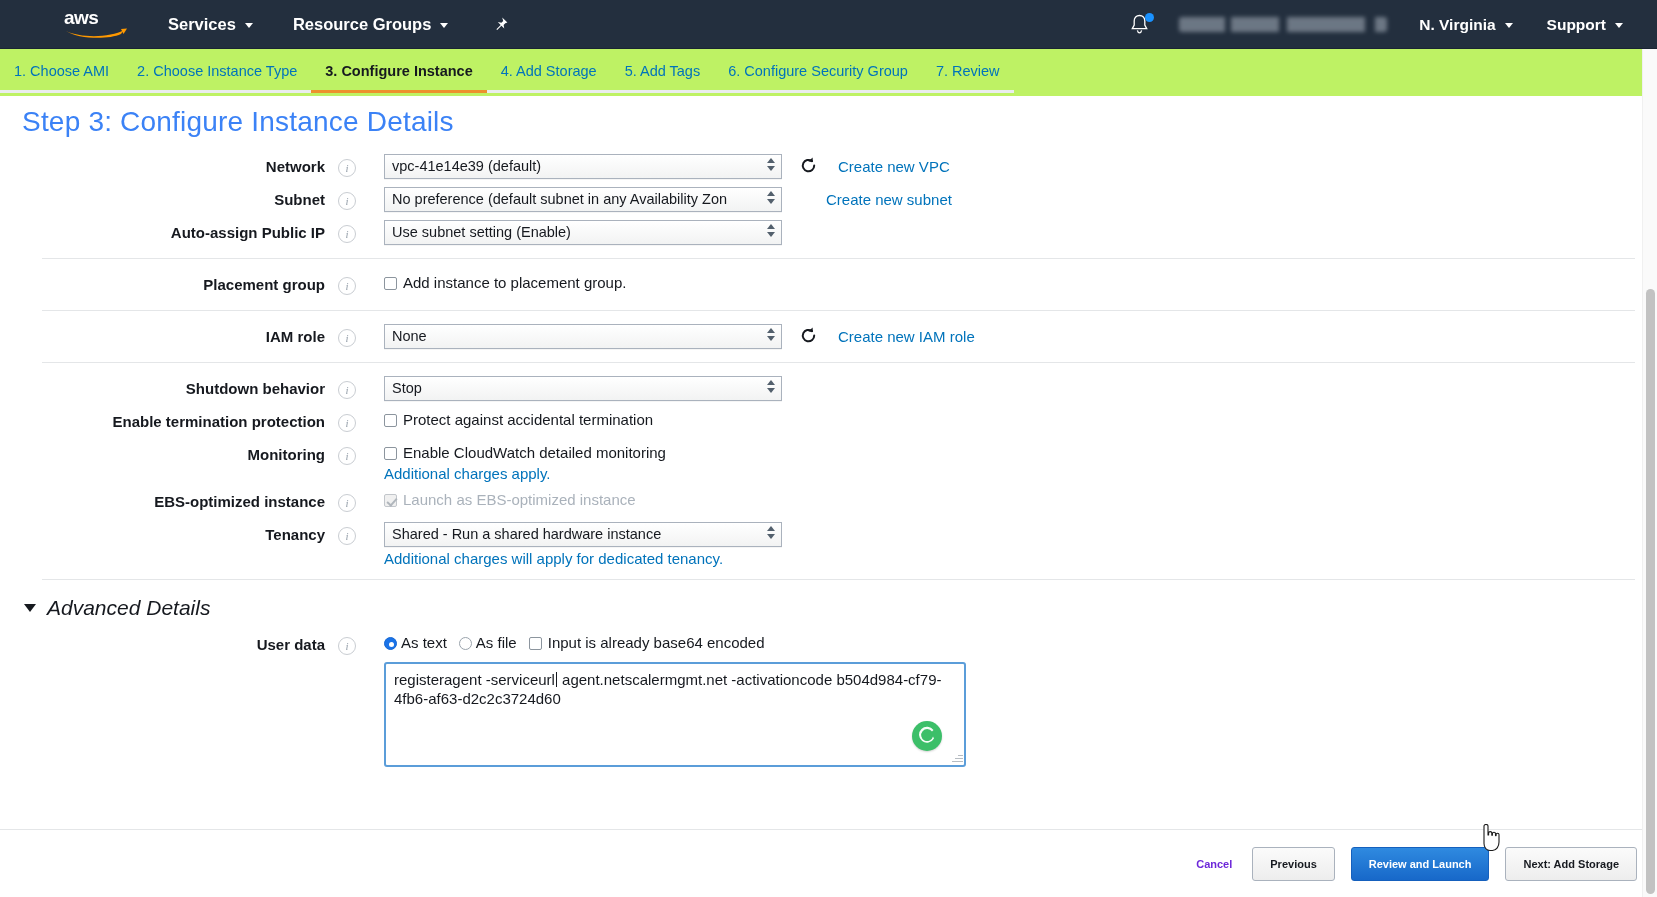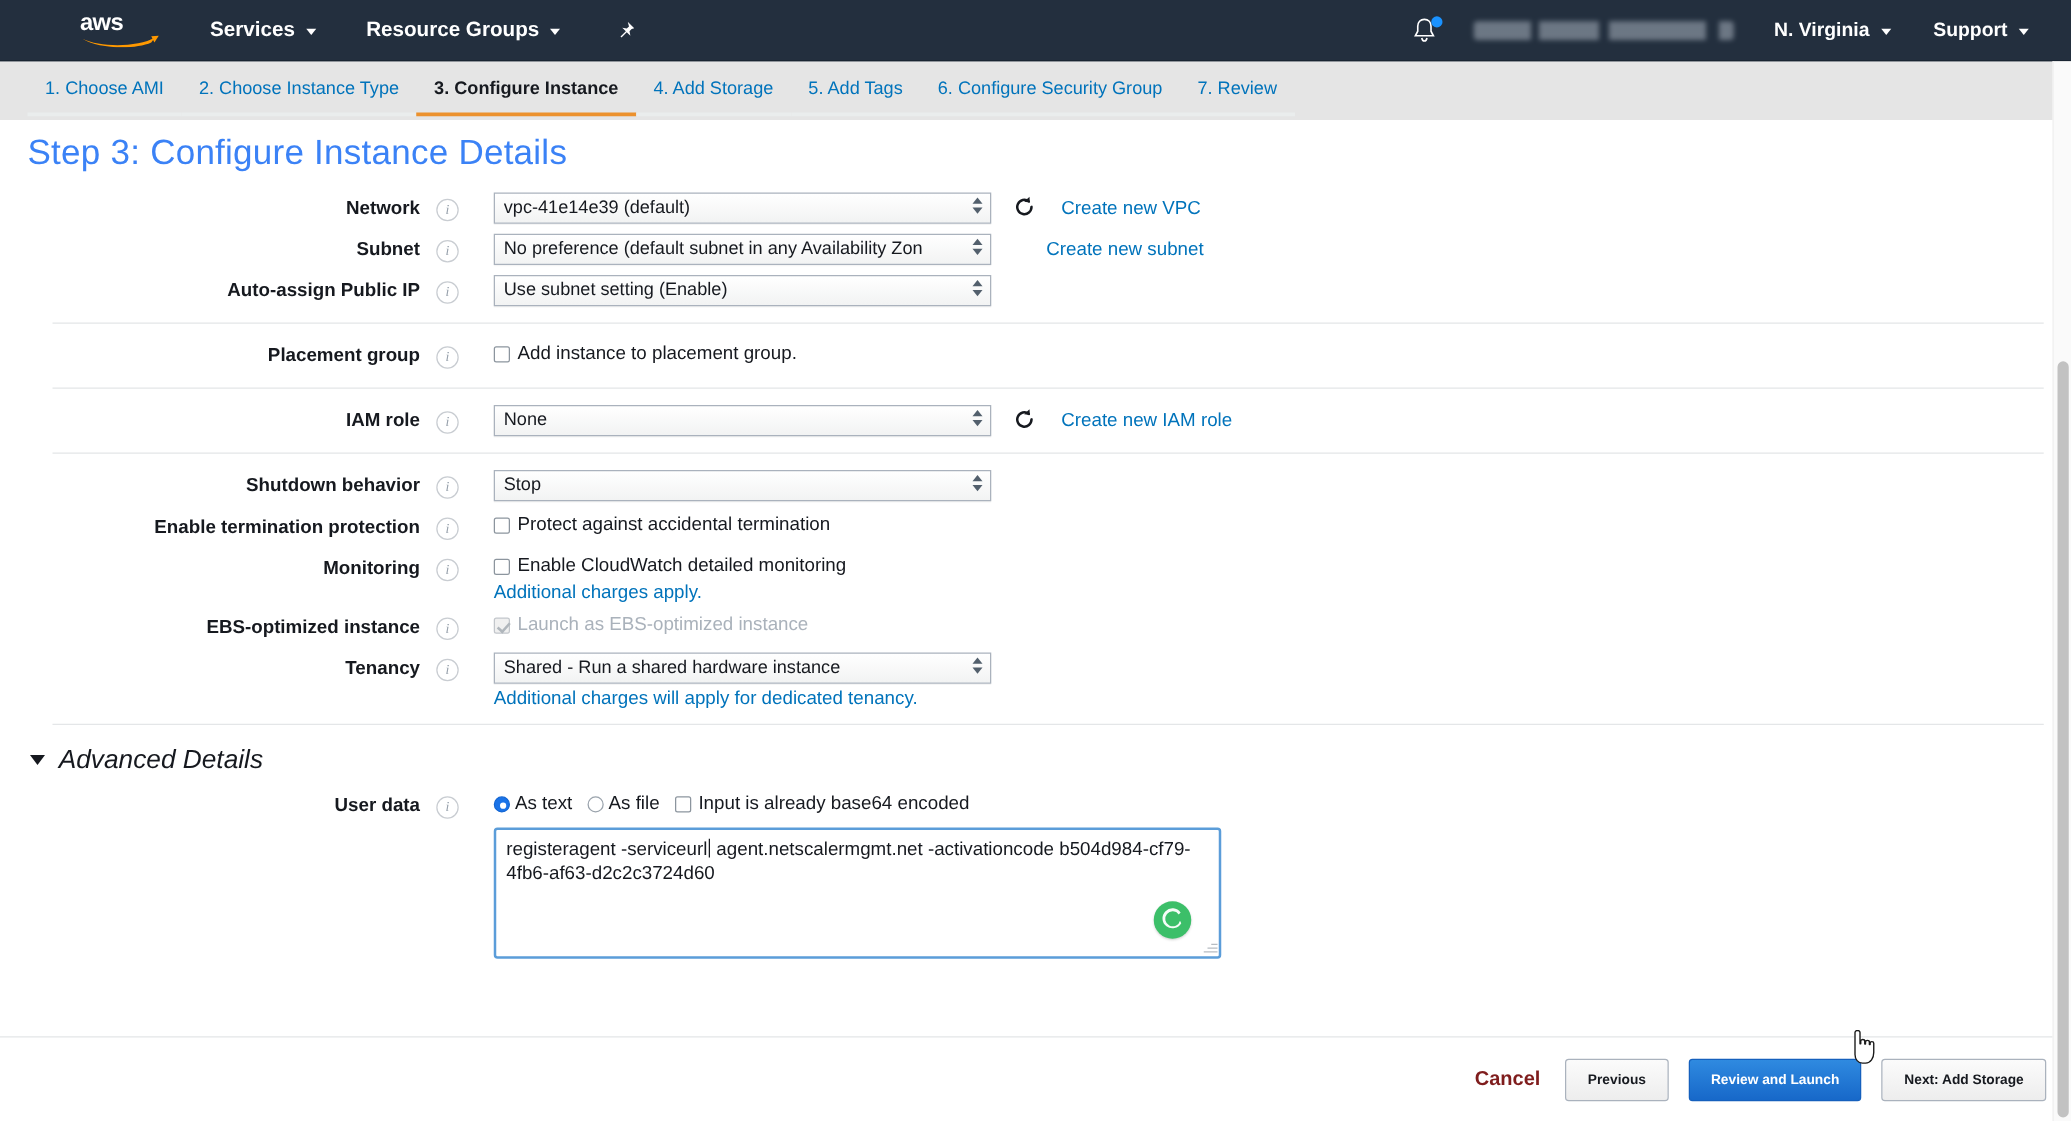--- a/index.html
+++ b/index.html
@@ -78,9 +78,8 @@
     height: 47px;
     display: flex;
     align-items: flex-start;
-    padding-left: 22px;
     padding-top: 14px;
-    background: #e5e5e5;
+    background: #bef264;
   }
   .tab {
     font-size: 14.5px;

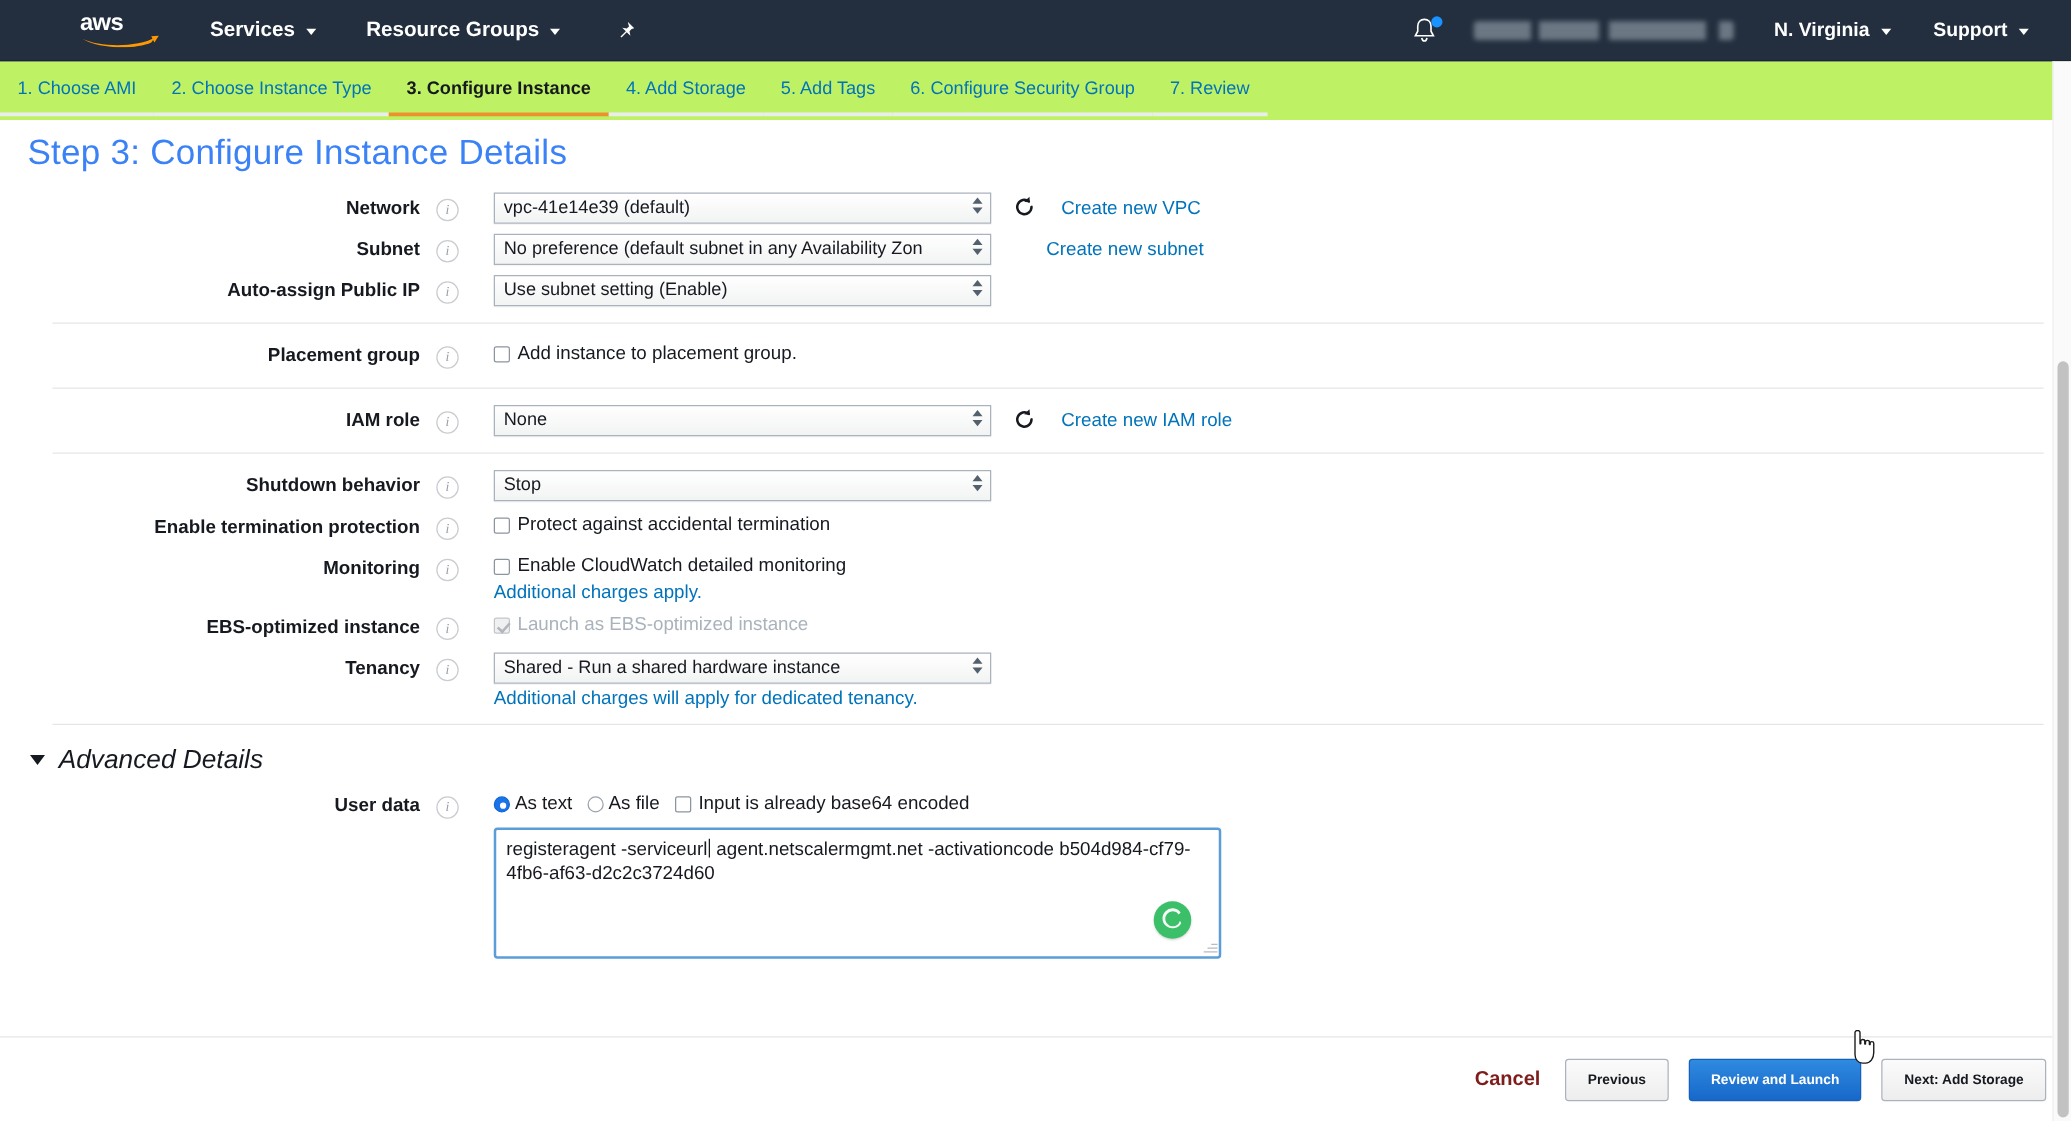--- a/index.html
+++ b/index.html
@@ -111,7 +111,7 @@
     display: flex;
     align-items: flex-start;
     min-height: 33px;
-    padding: 3px 11px;
+    padding: 3px 0;
   }
   .row-label {
     width: 325px;

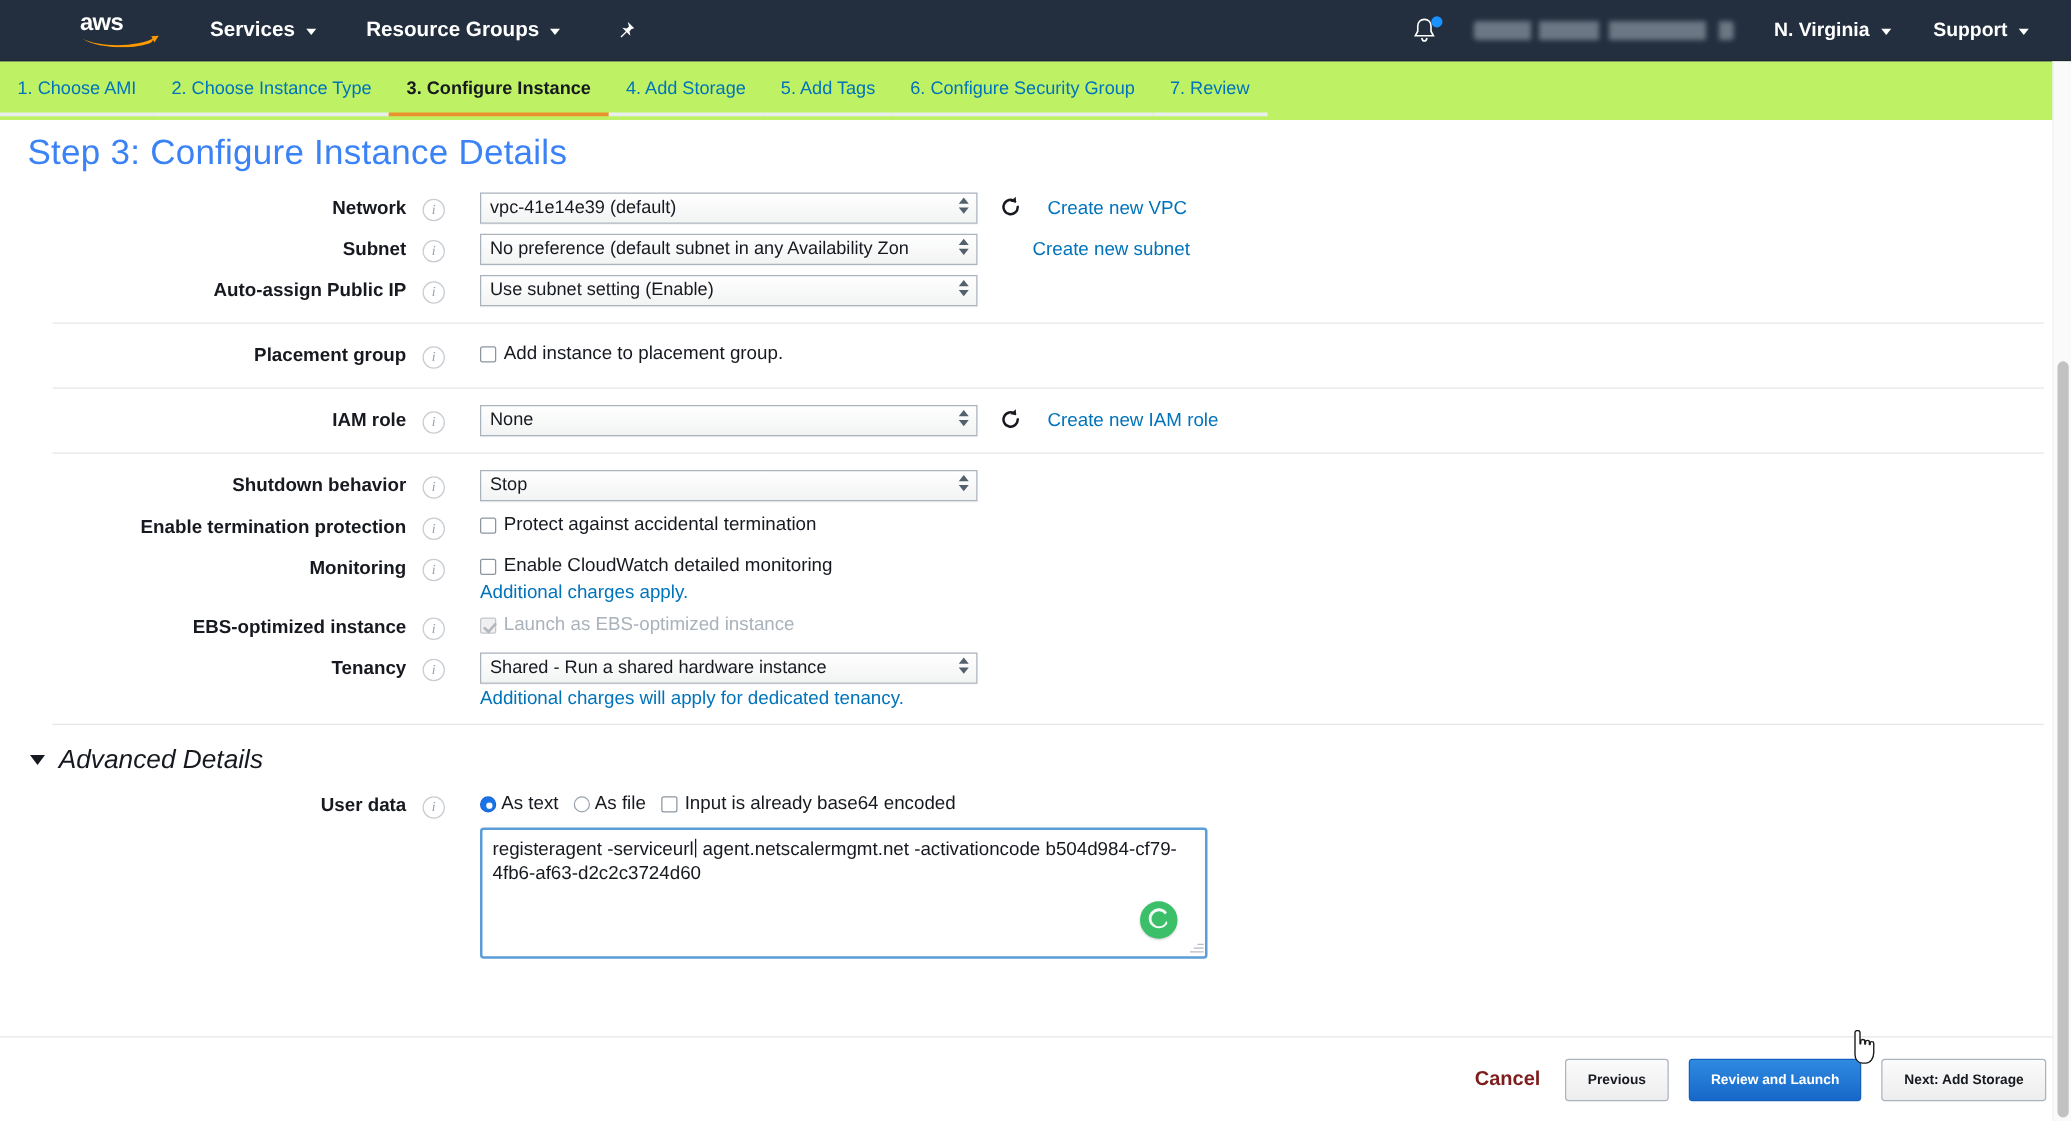--- a/index.html
+++ b/index.html
@@ -359,8 +359,8 @@
     color: #fff;
   }
   .btn-cancel {
-    color: #7f1d1d;
-    font-size: 16px;
+    color: #6d28d9;
+    font-size: 11px;
     font-weight: bold;
     cursor: pointer;
     background: none;

